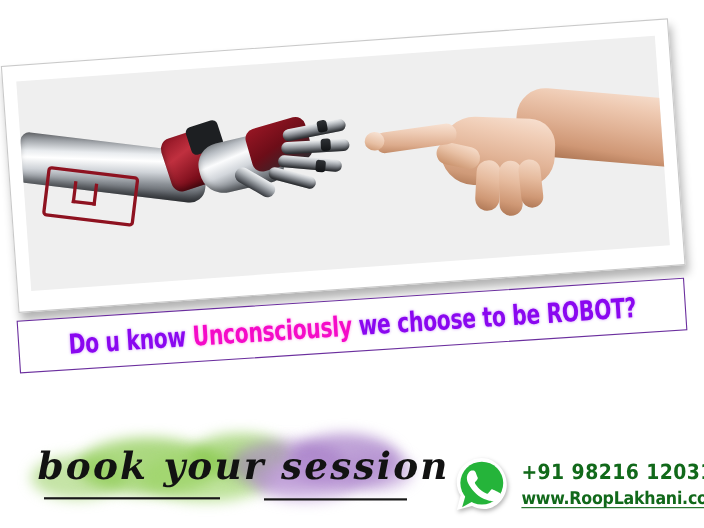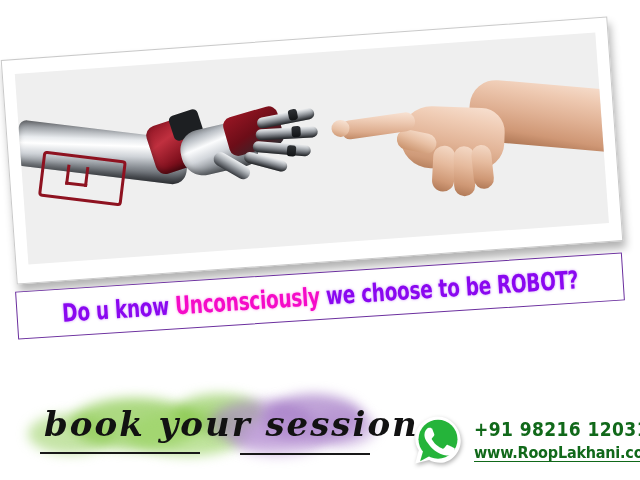--- a/index.html
+++ b/index.html
@@ -229,7 +229,7 @@
   
   .cta-script {
     position: absolute;
-    left: 44px;
+    left: 34px;
     top: 404px;
     width: 340px;
     font-family: "DejaVu Serif", "Liberation Serif", serif;

